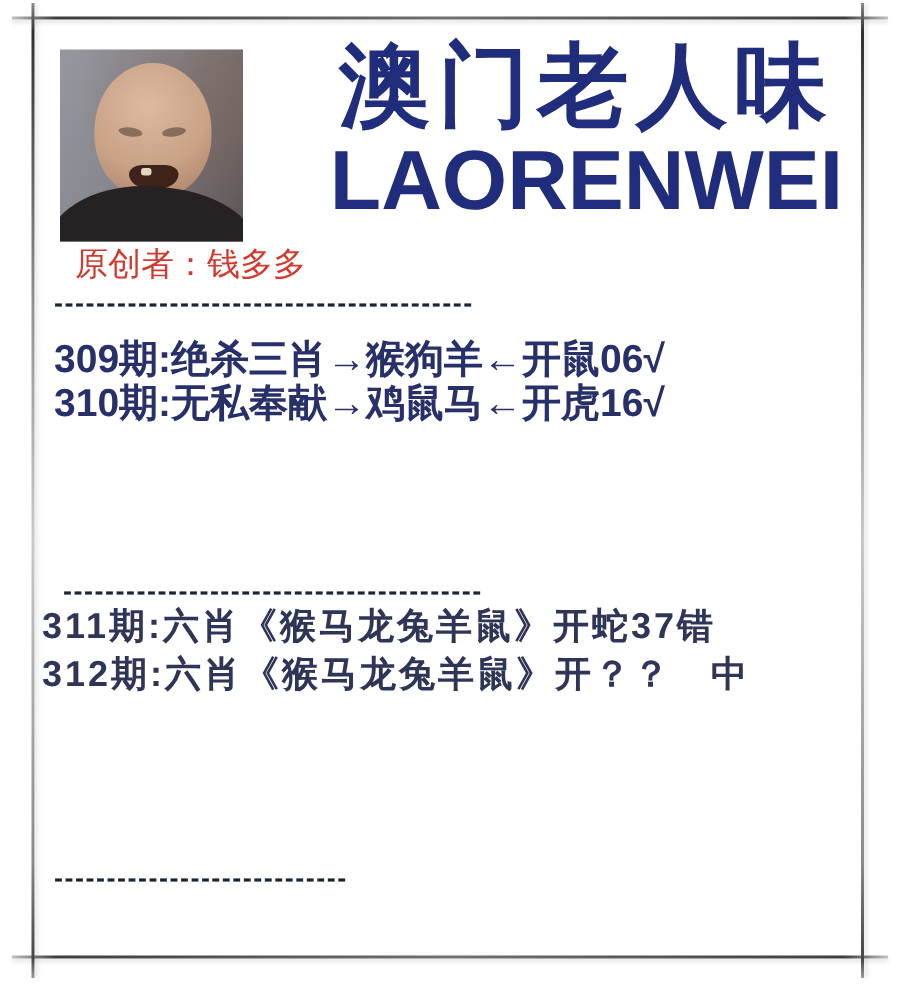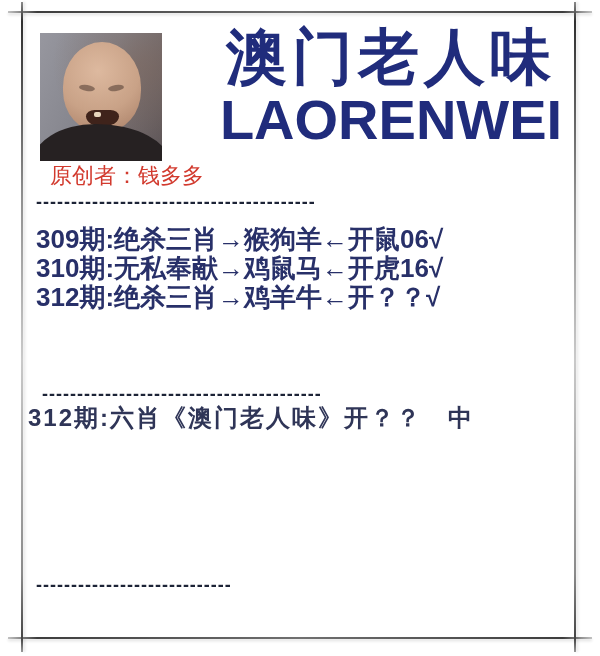--- a/index.html
+++ b/index.html
@@ -98,7 +98,6 @@
   <div class="sanxiao">
     <div class="line">309期:绝杀三肖→猴狗羊←开鼠06√</div>
     <div class="line">310期:无私奉献→鸡鼠马←开虎16√</div>
-    <div class="line">312期:绝杀三肖→鸡羊牛←开？？√</div>
   </div>
 
   <div class="dash s2">----------------------------------------</div>

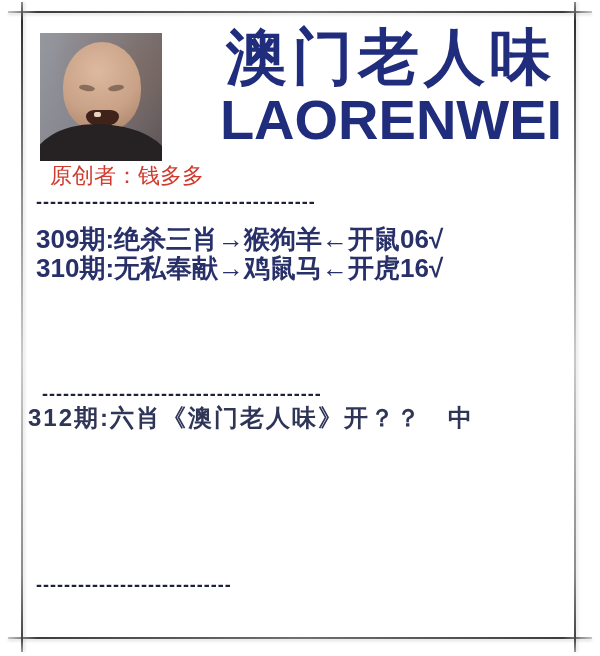--- a/index.html
+++ b/index.html
@@ -103,6 +103,7 @@
   <div class="dash s2">----------------------------------------</div>
 
   <div class="liuxiao">
+    <div class="line">311期:六肖《猴马龙兔羊鼠》开蛇37错</div>
     <div class="line">312期:六肖《澳门老人味》开？？　中</div>
   </div>
 

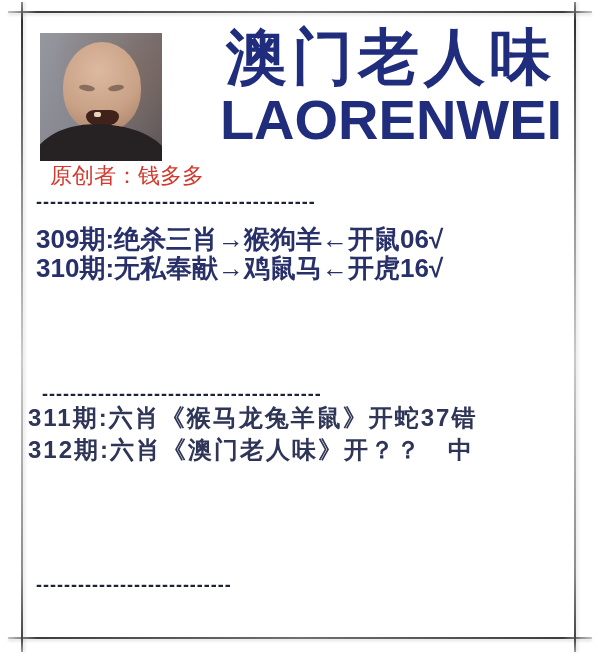--- a/index.html
+++ b/index.html
@@ -104,7 +104,7 @@
 
   <div class="liuxiao">
     <div class="line">311期:六肖《猴马龙兔羊鼠》开蛇37错</div>
-    <div class="line">312期:六肖《澳门老人味》开？？　中</div>
+    <div class="line">312期:六肖《猴马龙兔羊鼠》开？？　中</div>
   </div>
 
   <div class="dash s3">----------------------------</div>

